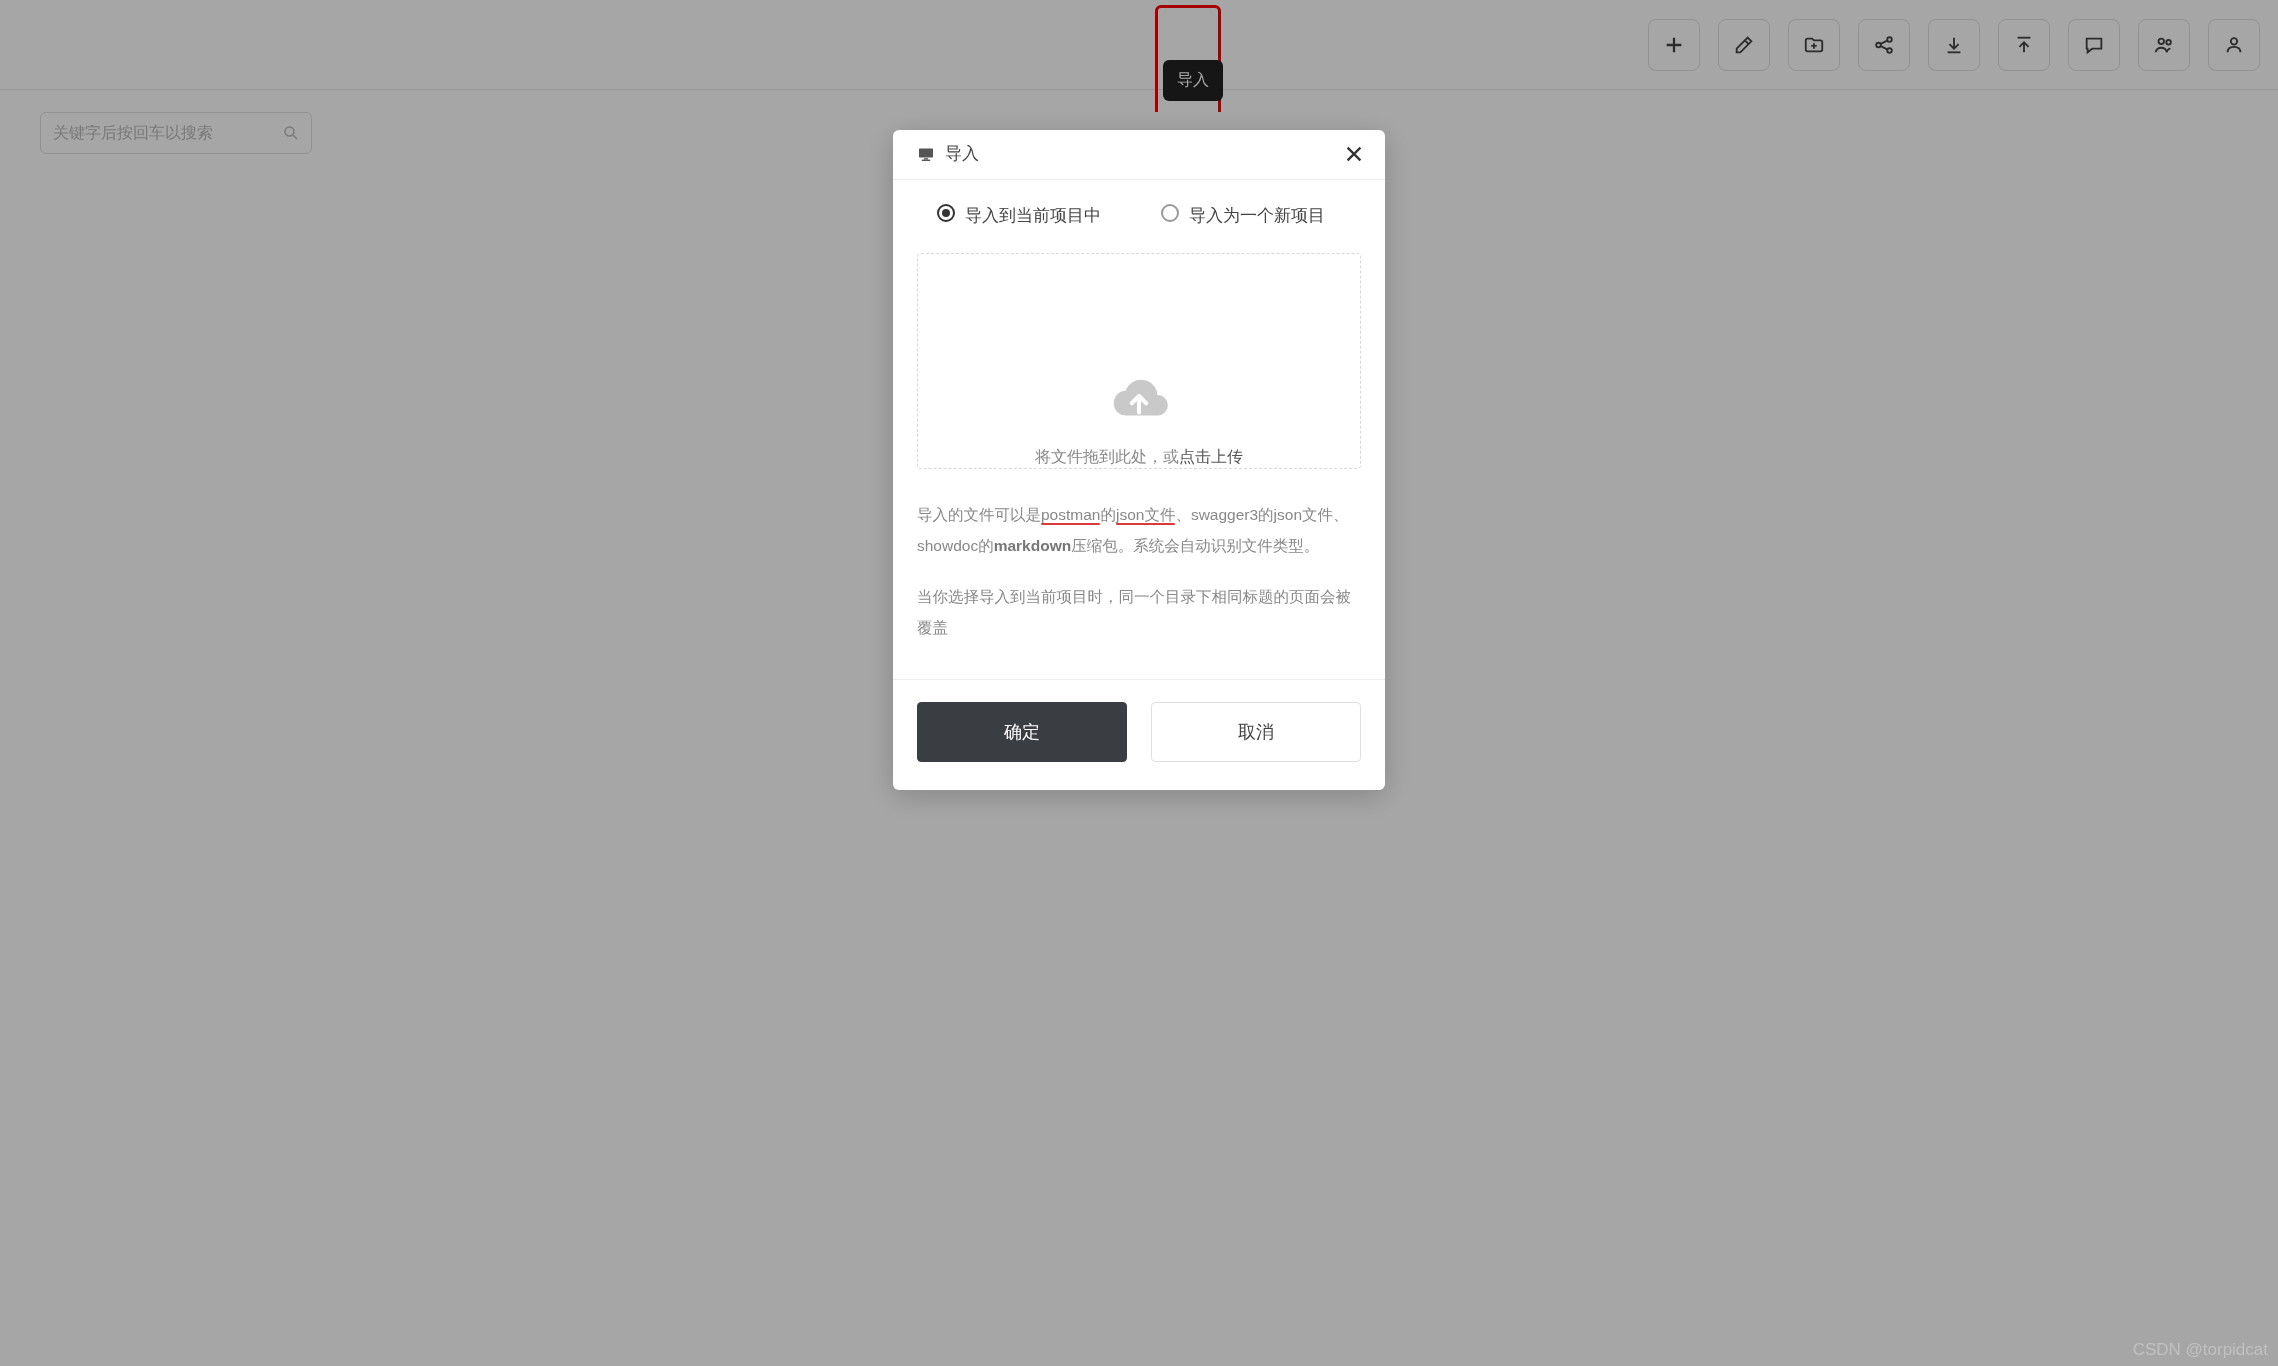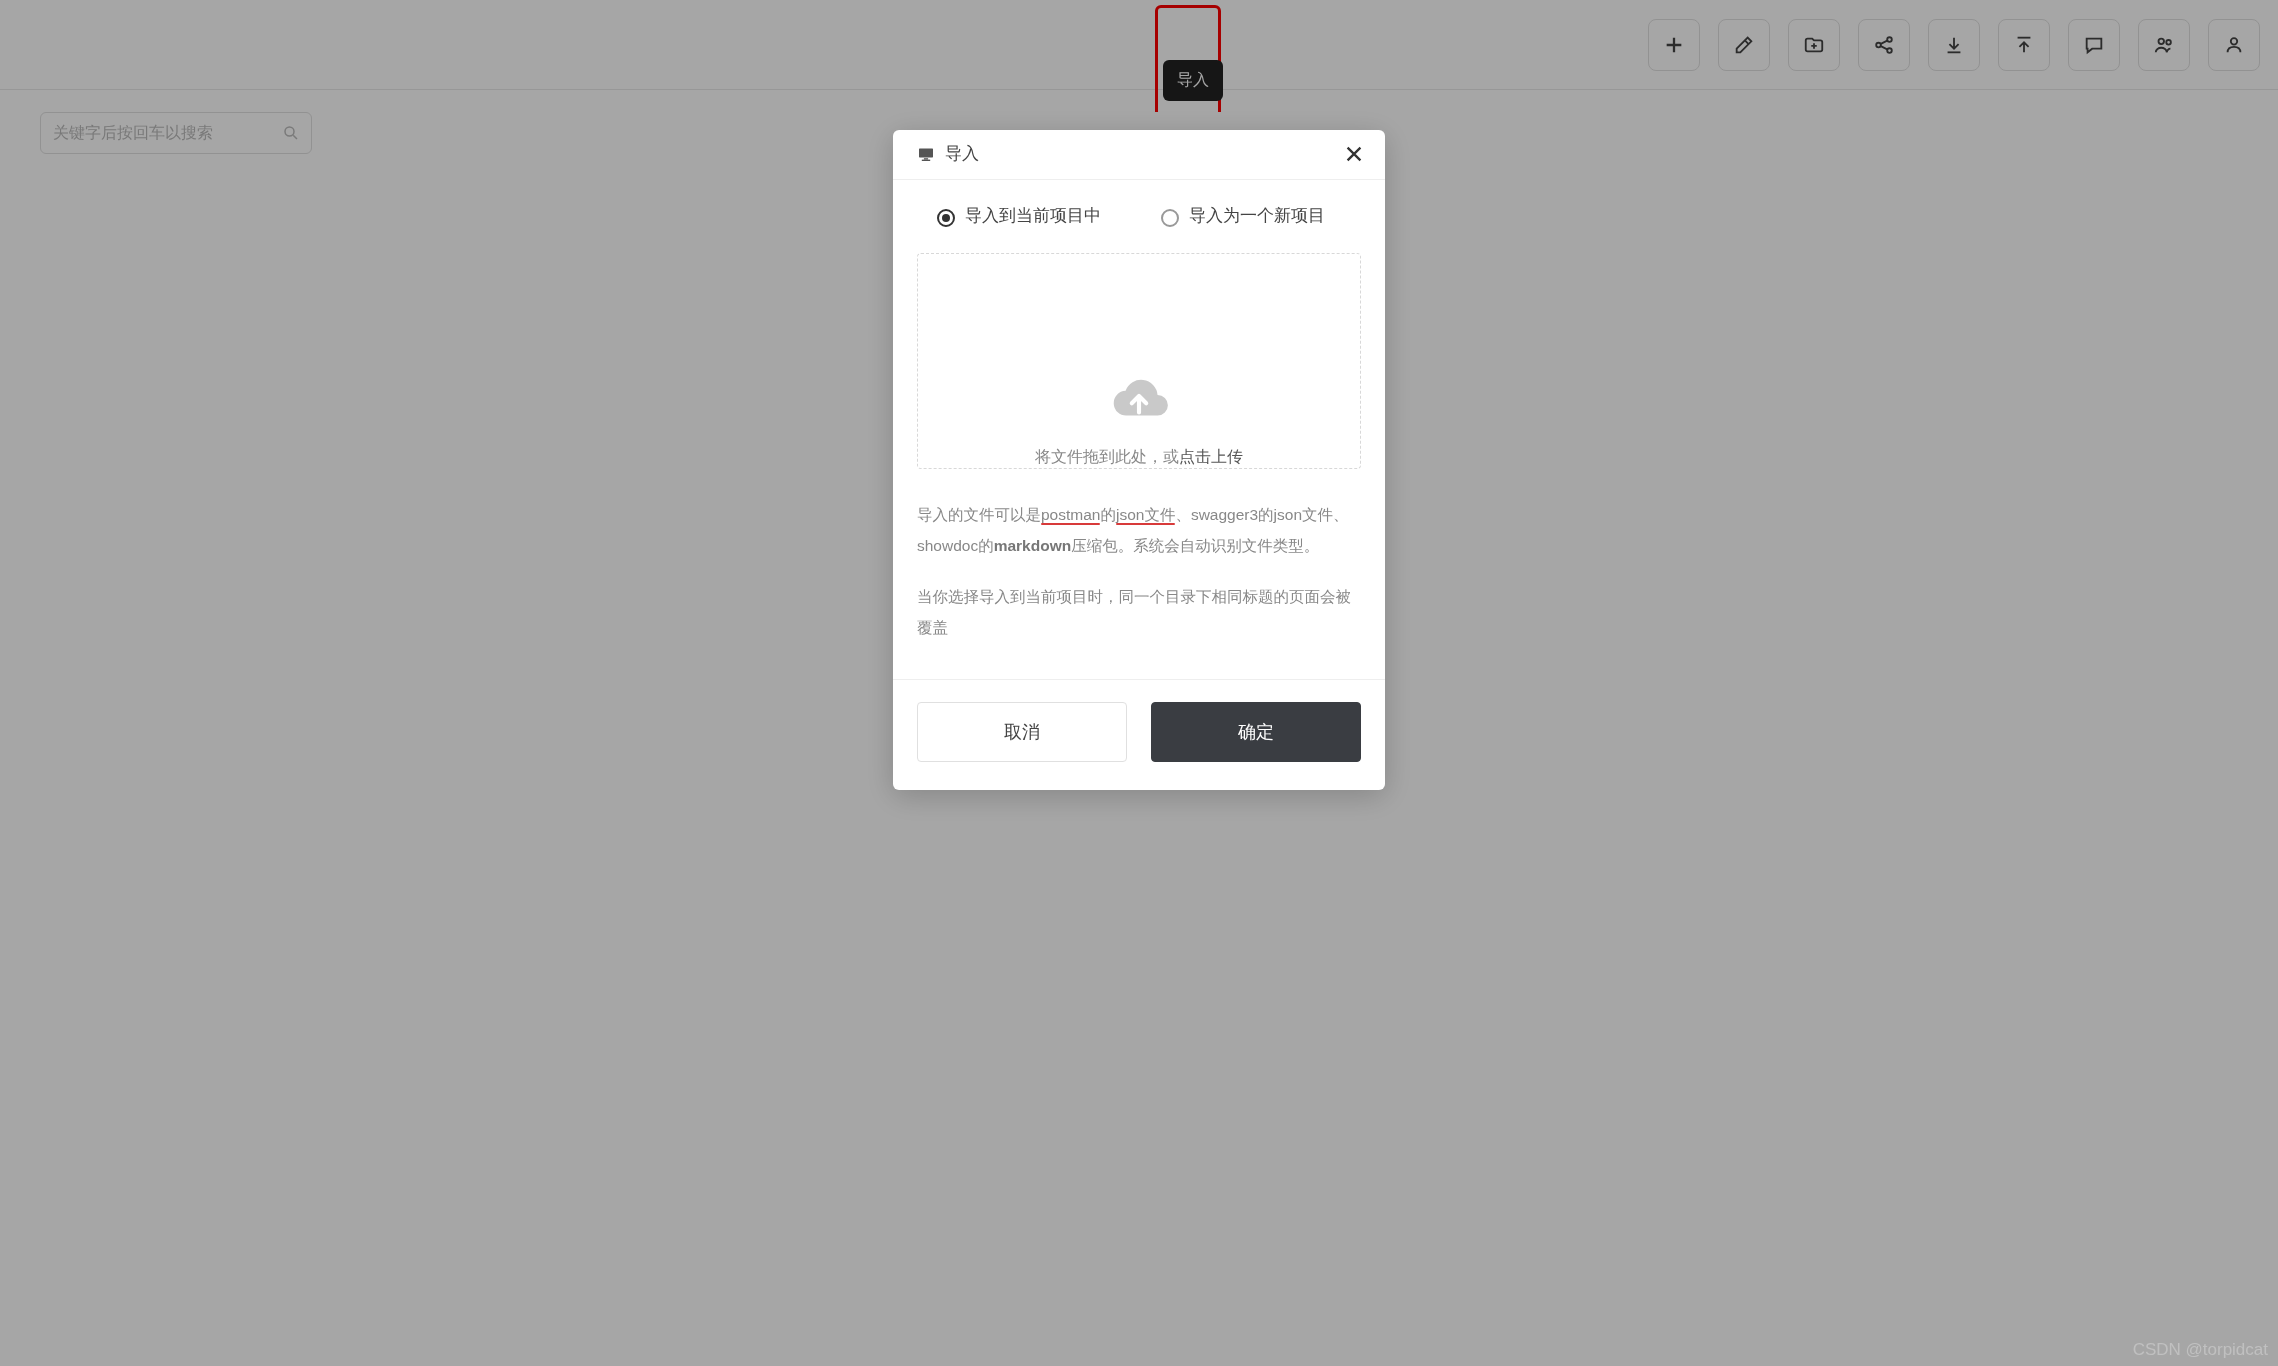--- a/index.html
+++ b/index.html
@@ -38,7 +38,7 @@
 
   .modal-body { padding: 24px 24px 36px; }
   .radio-row { display: flex; gap: 60px; padding: 0 20px 4px; }
-  .radio-item { display: flex; align-items: flex-end; gap: 10px; font-size: 17px; color: #444; cursor: pointer; }
+  .radio-item { display: flex; align-items: flex-start; gap: 10px; font-size: 17px; color: #444; cursor: pointer; }
   .radio-outer { width: 18px; height: 18px; border: 2px solid #999; border-radius: 50%; display: flex; align-items: center; justify-content: center; }
   .radio-item.selected .radio-outer { border-color: #333; }
   .radio-inner { width: 8px; height: 8px; border-radius: 50%; background: #333; display: none; }

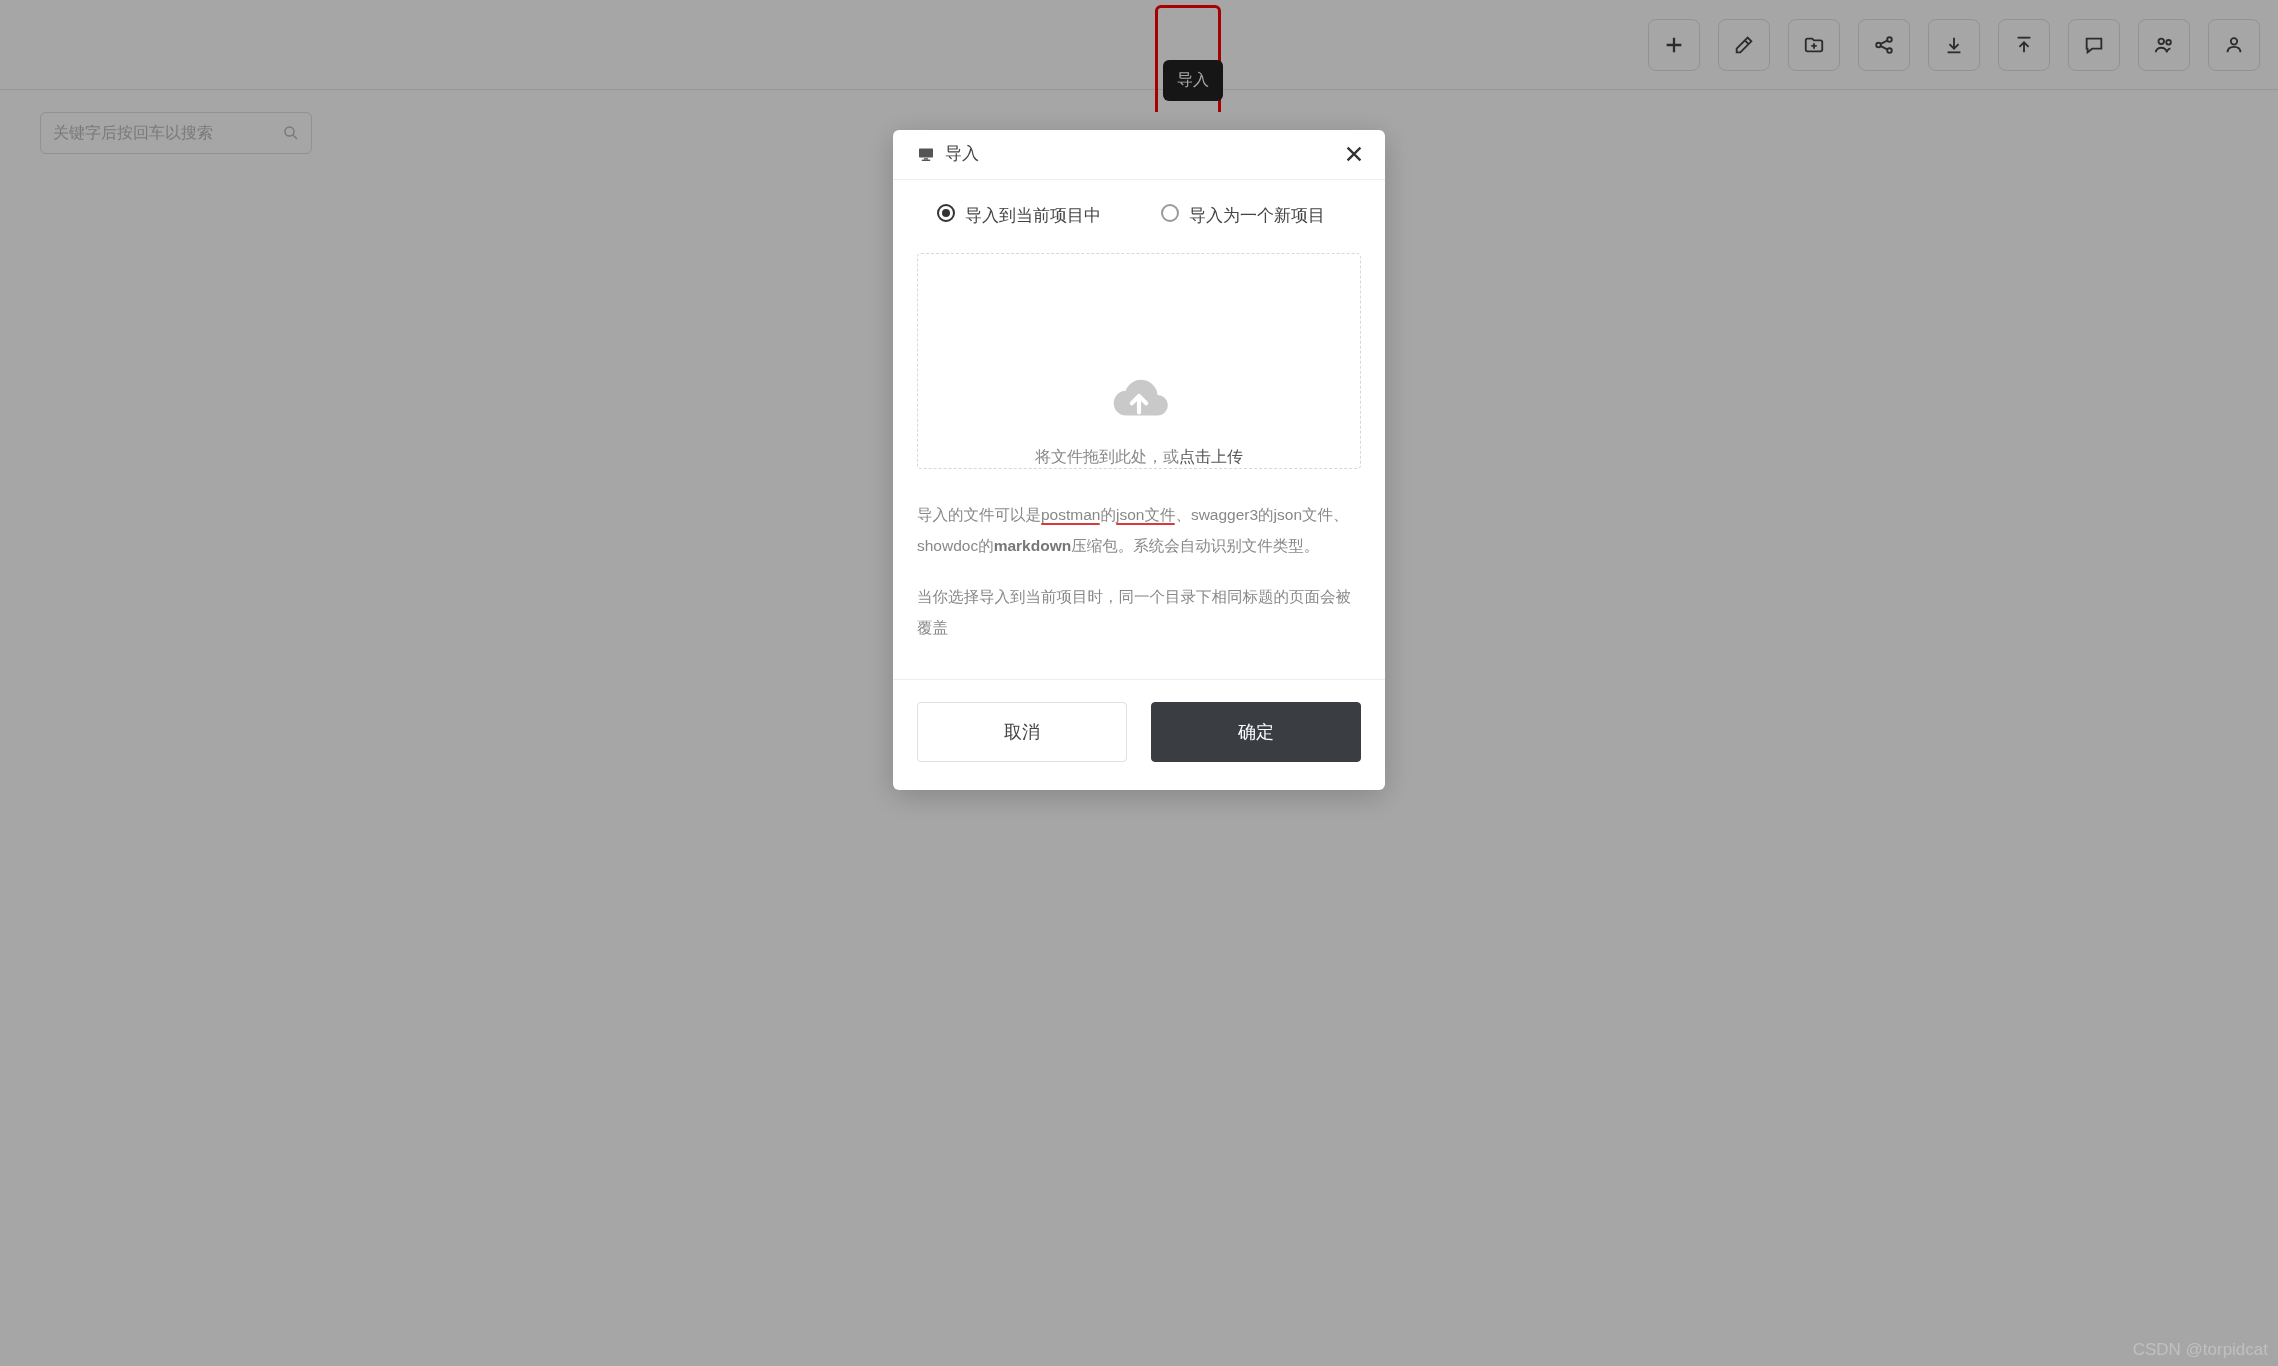--- a/index.html
+++ b/index.html
@@ -199,8 +199,8 @@
   </div>
 
   <div class="modal-footer">
+    <div class="btn btn-confirm">确定</div>
     <div class="btn btn-cancel">取消</div>
-    <div class="btn btn-confirm">确定</div>
   </div>
 </div>
 

